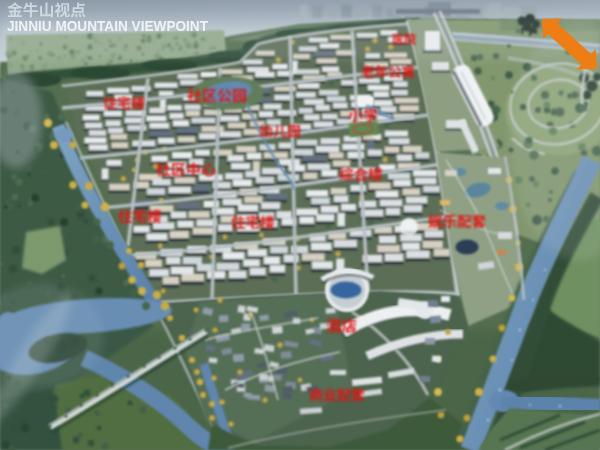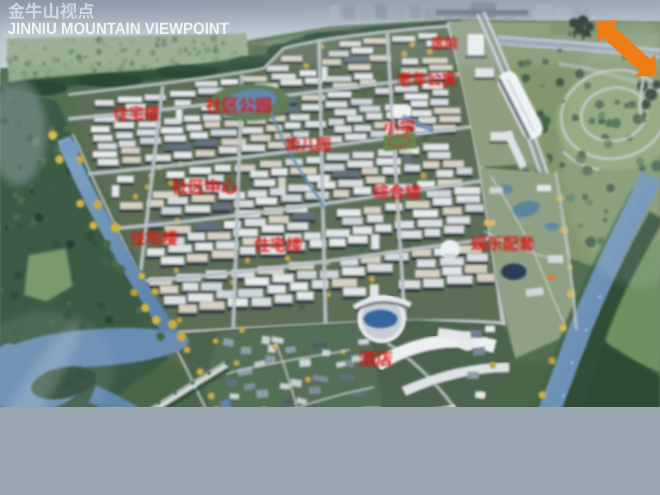--- a/index.html
+++ b/index.html
@@ -1,7 +1,7 @@
 <!DOCTYPE html>
 <html><head><meta charset="utf-8"><style>
 html,body{margin:0;padding:0;background:#9aa6b0;}
-#stage{position:relative;width:600px;height:370px;overflow:hidden;}
+#stage{position:relative;width:600px;height:450px;overflow:hidden;}
 </style></head>
 <body>
 <div id="stage">

